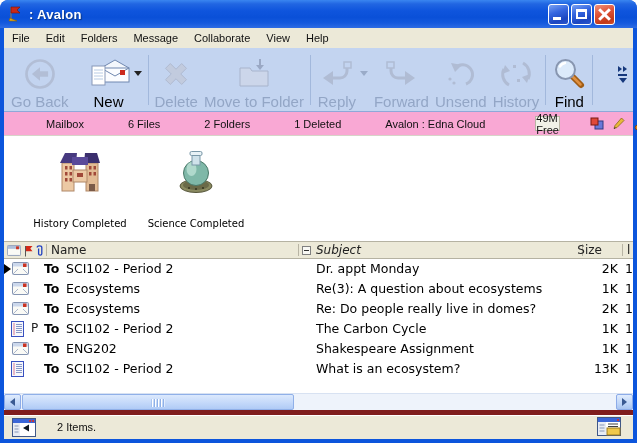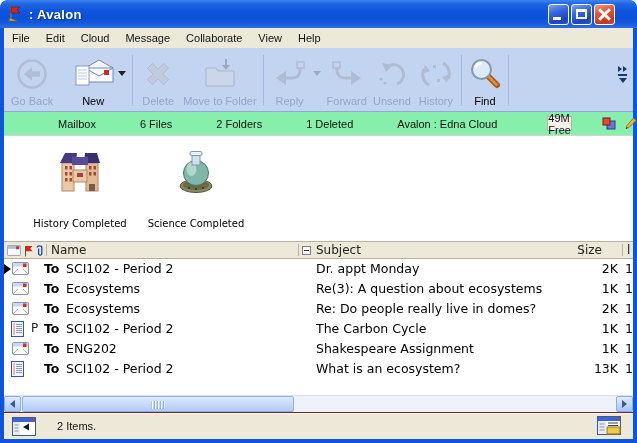--- a/index.html
+++ b/index.html
@@ -143,7 +143,7 @@
     <div class="menubar">
       <span class="menu-item">File</span>
       <span class="menu-item">Edit</span>
-      <span class="menu-item">Cloud</span>
+      <span class="menu-item">Folders</span>
       <span class="menu-item">Message</span>
       <span class="menu-item">Collaborate</span>
       <span class="menu-item">View</span>

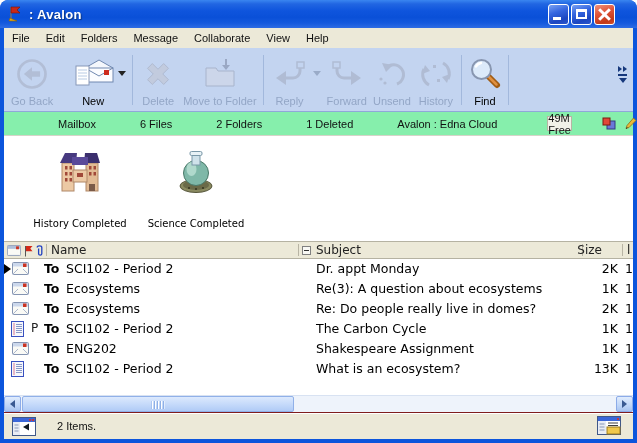--- a/index.html
+++ b/index.html
@@ -40,7 +40,7 @@
   .toolbar { height:64px; flex:0 0 auto; background:#c3d4f0; border-bottom:1px solid #8fa8d8;
     display:flex; align-items:stretch; padding:3px 2px 2px 4px; }
   .tbtn { display:flex; flex-direction:column; align-items:center; justify-content:space-between;
-    padding:1px 3px; font-size:11px; color:#93a6c6; }
+    padding:1px 3px; font-size:15px; color:#93a6c6; }
   .tbtn .ticon { flex:1; display:flex; align-items:center; justify-content:center; }
   .tbtn.enabled { color:#000; }
   .tlabel { white-space:nowrap; line-height:13px; }

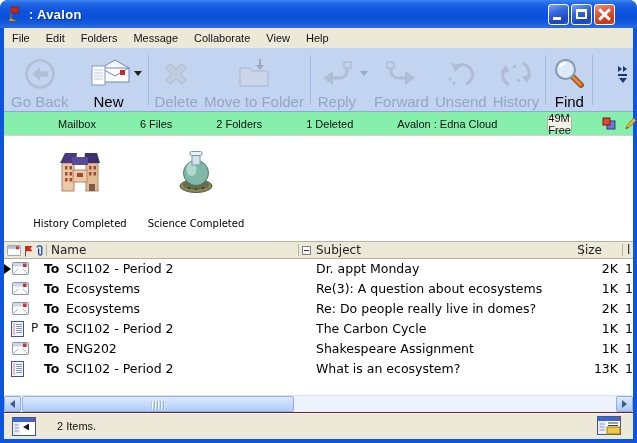--- a/index.html
+++ b/index.html
@@ -56,8 +56,8 @@
   .chev-down { width:0; height:0; border-left:4px solid transparent; border-right:4px solid transparent; border-top:5px solid #16387c; }
 
   
-  .infobar { height:24px; flex:0 0 auto; background:#86efac; border-bottom:1px solid #d6d4c8;
-    display:flex; align-items:center; font-size:11px; color:#111; padding:0 8px 0 16px;gap:30px; }
+  .infobar { height:24px; flex:0 0 auto; background:#f9a8d4; border-bottom:1px solid #d6d4c8;
+    display:flex; align-items:center; font-size:11px; color:#111; padding:0 8px 0 4px;gap:30px; }
   .infobar .seg { margin-right:14px; white-space:nowrap; }
   .infobar .mailbox-ic { margin-right:8px; }
   .free-box { width:118px; height:15px; border:1px solid #b8b4a4; background:#f1f1e8;

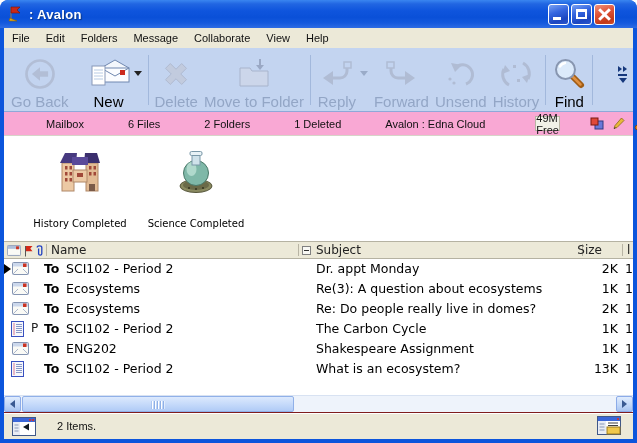--- a/index.html
+++ b/index.html
@@ -362,7 +362,7 @@
       <span class="hpos" style="left:47px;">Name</span>
       <span class="hsep" style="left:294px;"></span>
       <span class="minusbox" style="left:298px;"></span>
-      <span class="hpos" style="left:312px;">Subject</span>
+      <span class="hpos" style="left:312px;font-style:italic;">Subject</span>
       <span class="hsep" style="left:578px;"></span>
       <span class="hpos" style="left:540px; width:58px; text-align:right;">Size</span>
       <span class="hsep" style="left:618px;"></span>

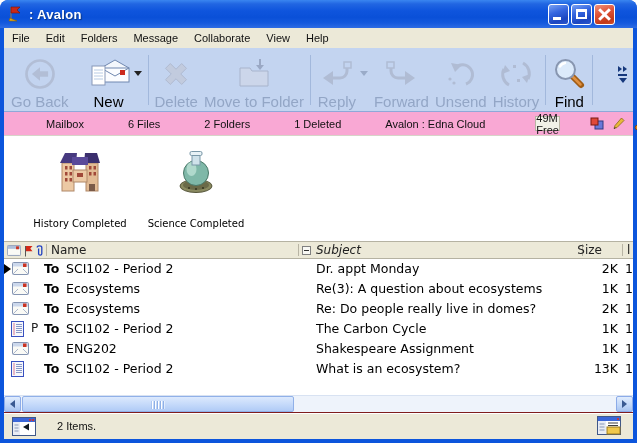--- a/index.html
+++ b/index.html
@@ -108,7 +108,7 @@
     background:repeating-linear-gradient(90deg,#8fb0e6 0 1px,#fff 1px 2px,transparent 2px 3px); }
 
   
-  .statusbar { height:27px; flex:0 0 auto; background:#ece9d8; border-top:1px solid #7f1d1d;
+  .statusbar { height:27px; flex:0 0 auto; background:#ece9d8; border-top:5px solid #7f1d1d;
     box-shadow:inset 0 1px 0 #fff; display:flex; align-items:center; font-size:11px; color:#111; padding:12px 8px; }
   .ssep { width:1px; align-self:stretch; margin:3px 10px; background:#c6c3b2; border-right:1px solid #fff; }
   .status-right { margin-left:auto; padding-right:4px; }

